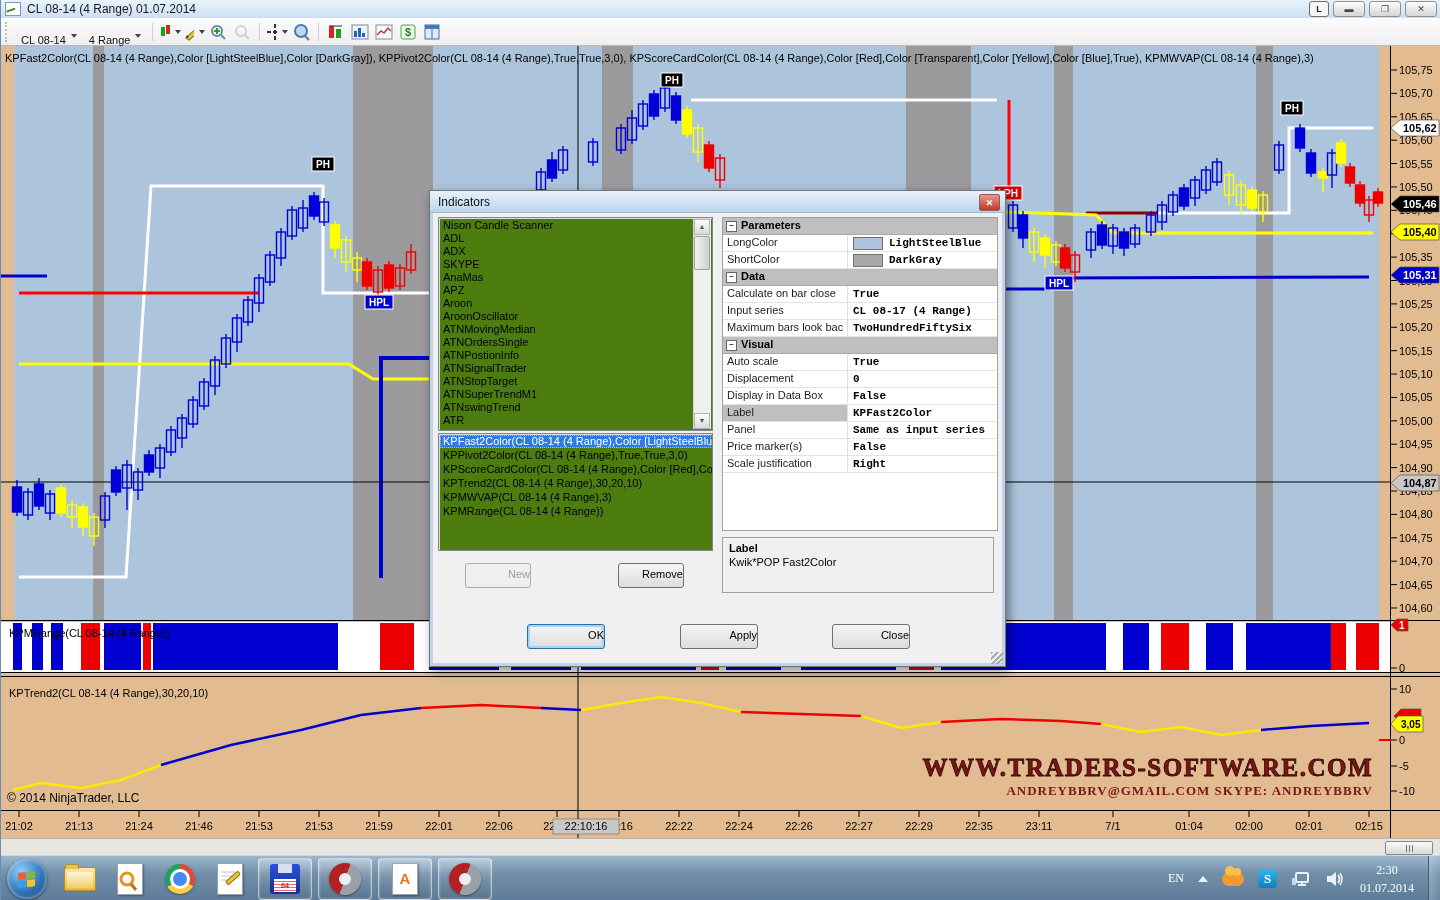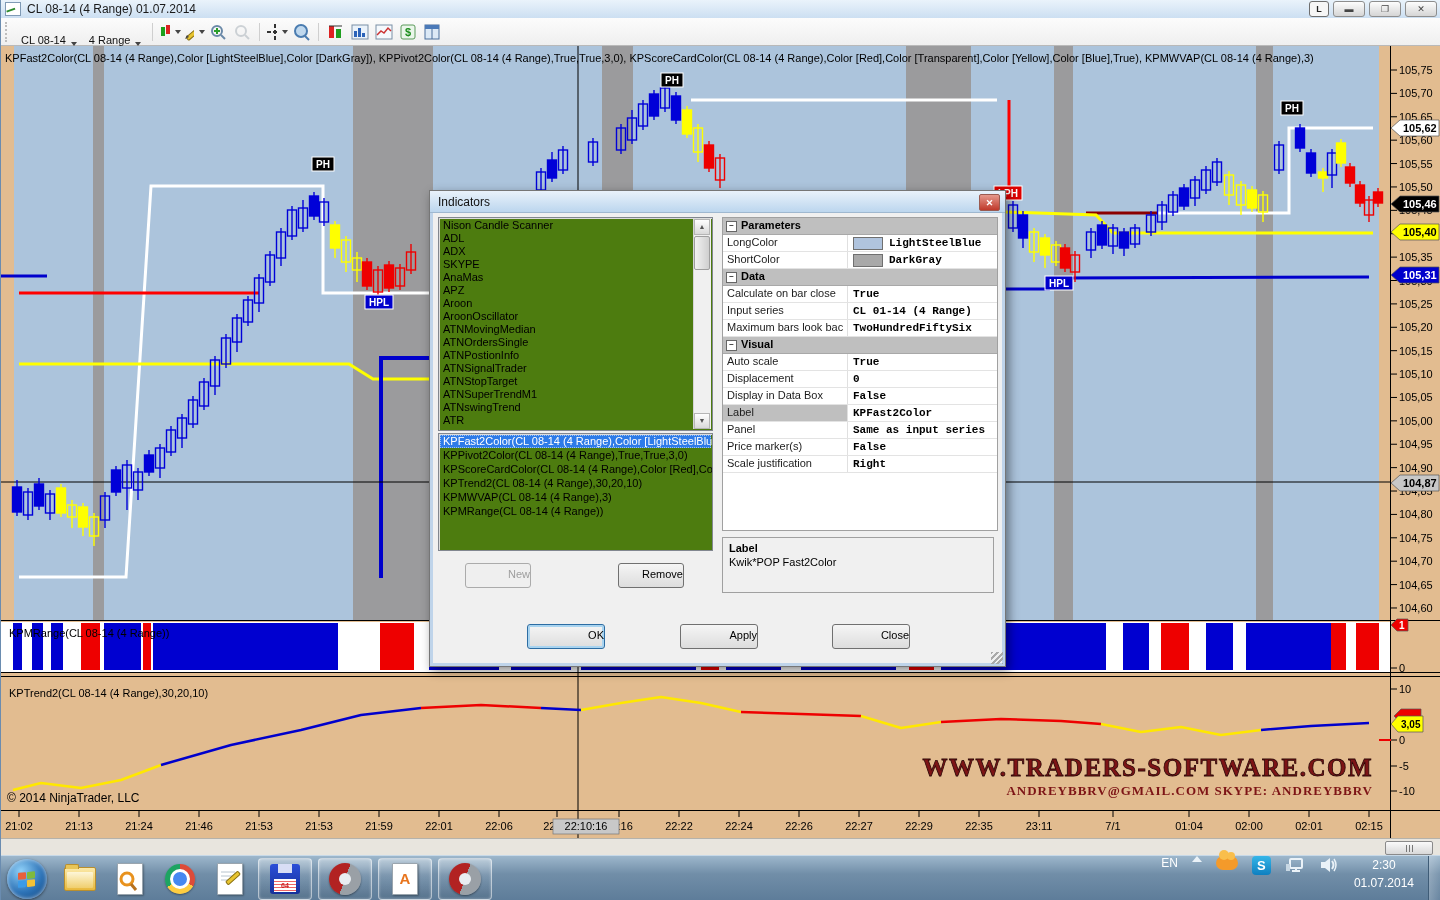--- a/index.html
+++ b/index.html
@@ -23,7 +23,7 @@
   #toolbar{position:absolute;left:0;top:18px;width:1440px;height:27px;background:linear-gradient(#FCFCFC,#EFEFEF);
     border-bottom:1px solid #B9B9B9;display:flex;align-items:center;font-size:11px;color:#111;z-index:6;}
   .tb-grip{width:4px;height:20px;margin:0 4px;border-left:2px dotted #BDBDBD;}
-  .tb-dd{display:flex;align-items:flex-end;padding:2px 5px;border:1px solid transparent;border-radius:2px;cursor:default;margin-top:17px;}
+  .tb-dd{display:flex;align-items:flex-start;padding:2px 5px;border:1px solid transparent;border-radius:2px;cursor:default;margin-top:17px;}
   .caret{width:0;height:0;border-left:3px solid transparent;border-right:3px solid transparent;border-top:4px solid #444;margin-left:5px;}
   .tb-sep{width:1px;height:18px;background:#CFCFCF;margin:0 5px;}
   .tb-btn{width:22px;height:20px;display:flex;align-items:center;justify-content:center;margin:0 1px;border-radius:2px;}

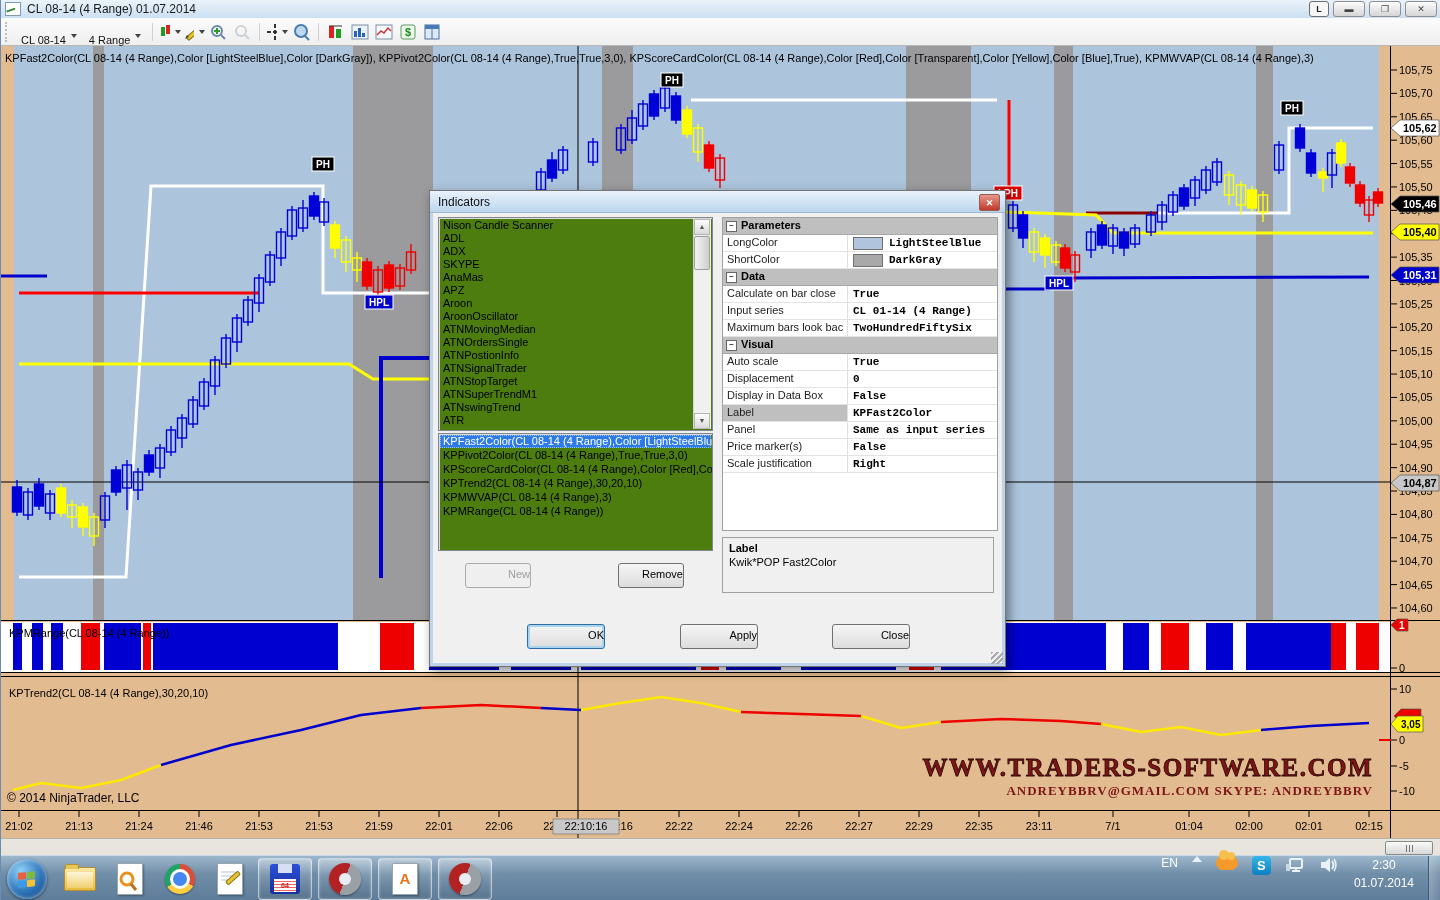--- a/index.html
+++ b/index.html
@@ -679,7 +679,7 @@
         <div class="pg-row">
           <div class="pg-label">Input series</div>
           <div class="pg-value">
-            <span>CL 01-14 (4 Range)</span>
+            <span>CL 08-17 (4 Range)</span>
           </div>
         </div>
         <div class="pg-row">

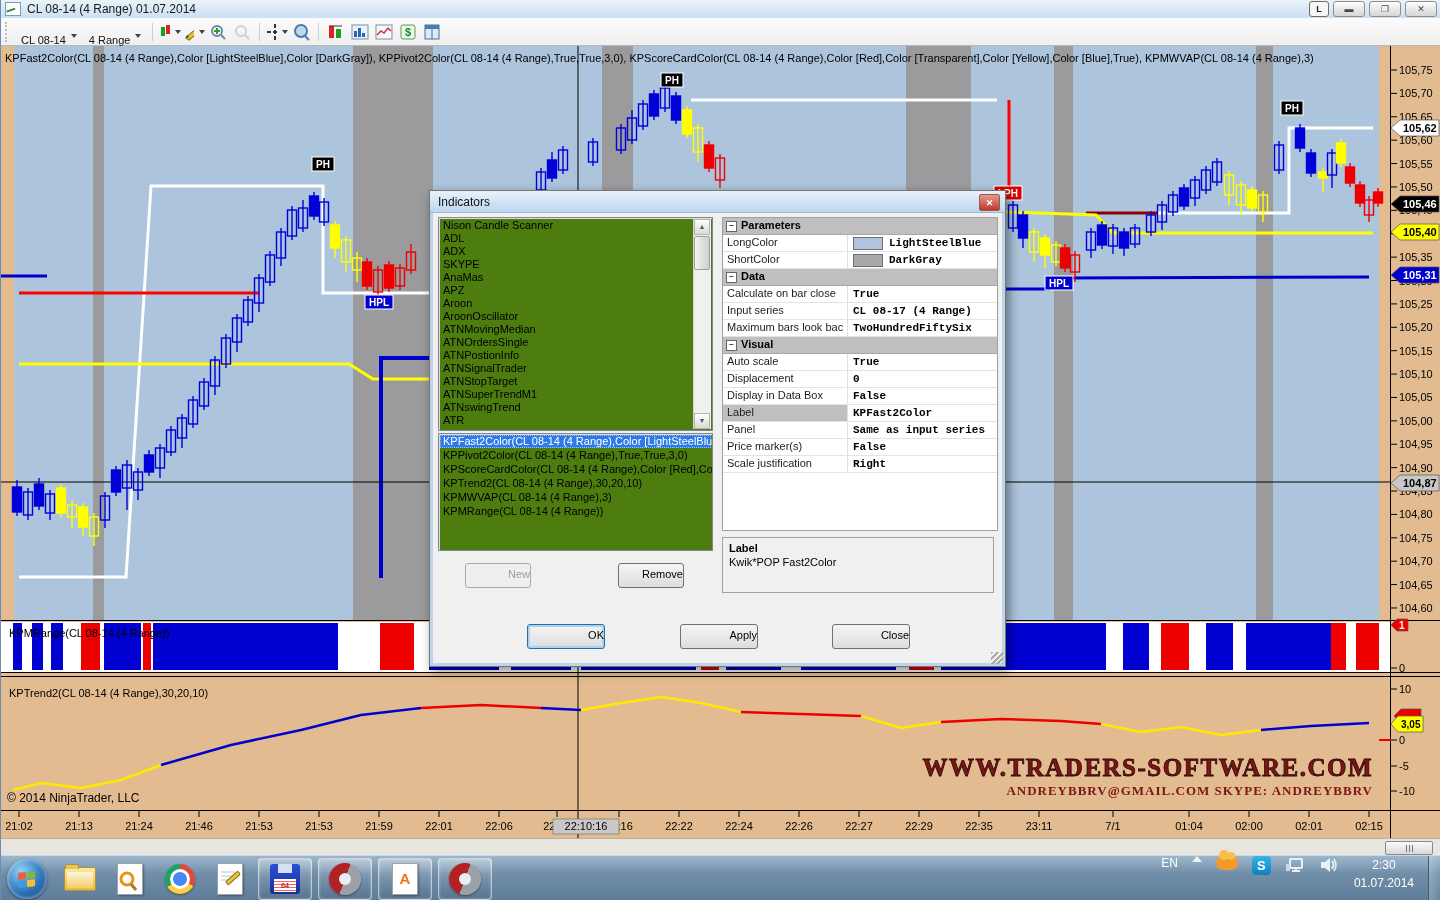--- a/index.html
+++ b/index.html
@@ -90,7 +90,7 @@
   .floppy .label{position:absolute;left:4px;bottom:2px;width:22px;height:13px;background:#FFF;
     color:#C22;font-size:7px;font-weight:bold;text-align:center;line-height:13px;
     background-image:repeating-linear-gradient(#FFF 0 2px,#E66 2px 3px);}
-  .tray{margin-left:auto;display:flex;align-items:flex-start;color:#FFF;font-size:12px;height:100%;}
+  .tray{margin-left:auto;display:flex;align-items:center;color:#FFF;font-size:12px;height:100%;font-family:Liberation Serif, serif;}
   .tray .titem{margin:0 7px;display:flex;align-items:center;}
   .skype{width:19px;height:19px;border-radius:4px;background:linear-gradient(#35B6E8,#0E7FC0);color:#FFF;font-weight:bold;font-size:13px;text-align:center;line-height:19px;}
   .cloud{width:22px;height:14px;background:#F49A2A;border-radius:8px;position:relative;}

